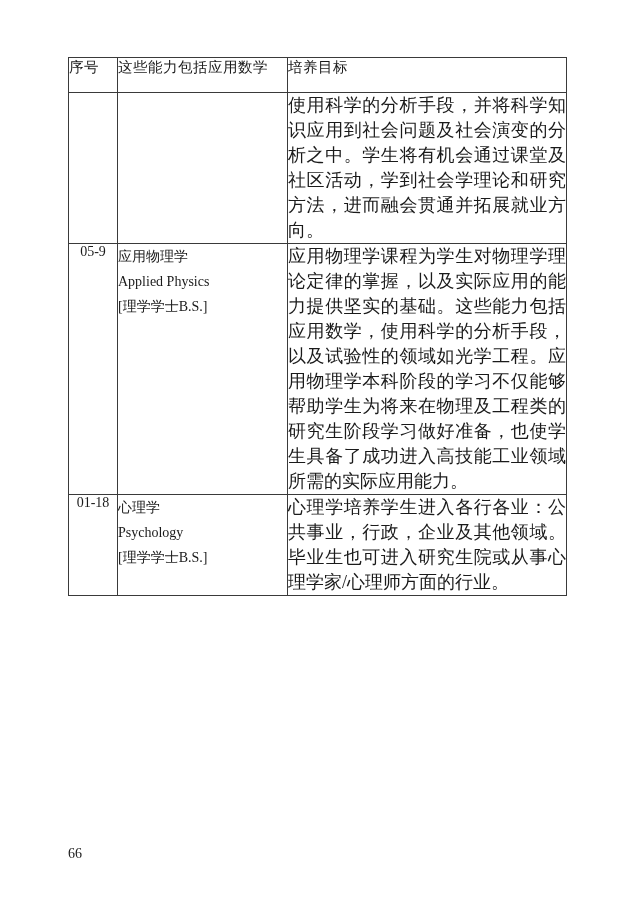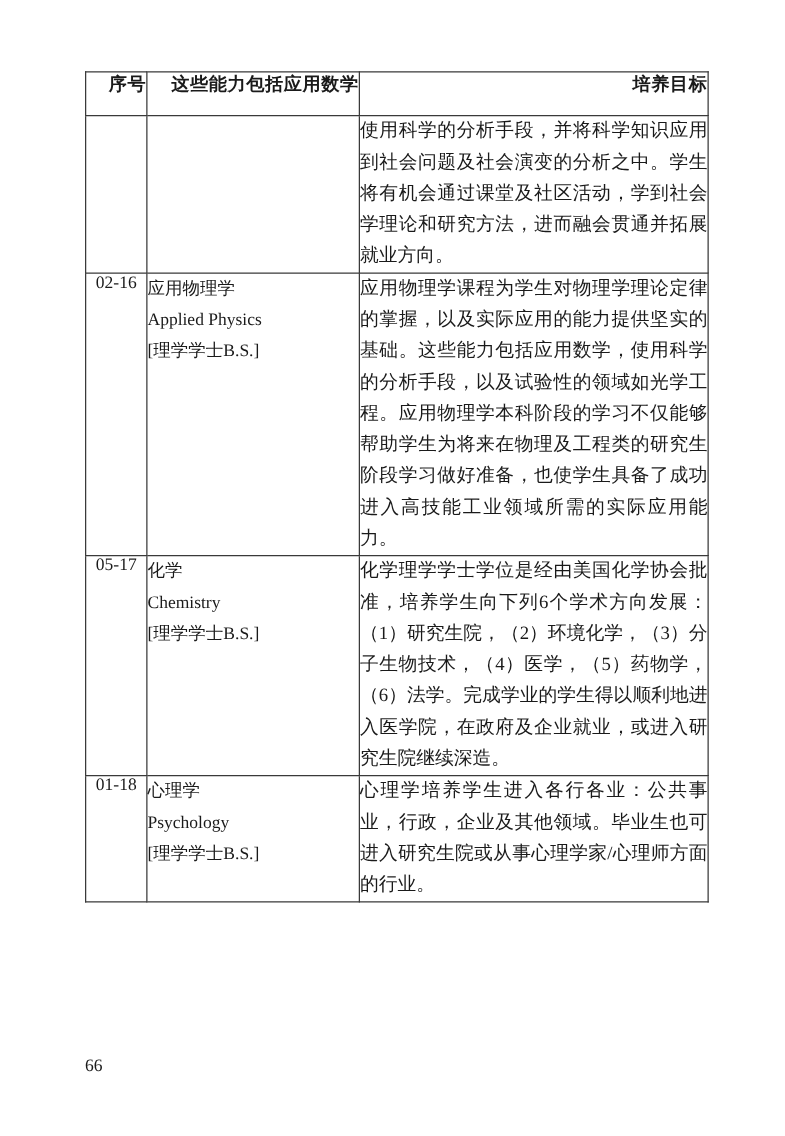--- a/index.html
+++ b/index.html
@@ -47,12 +47,12 @@
   col.c-goal  { width: 279px; }
 
   .hdr-cell {
-    text-align: right;
+    text-align: left;
     vertical-align: middle;
     height: 34px;
     font-size: 14.5px;
     letter-spacing: 0.5px;
-    font-weight: bold;
+    font-weight: normal;
   }
 
   .no-cell {

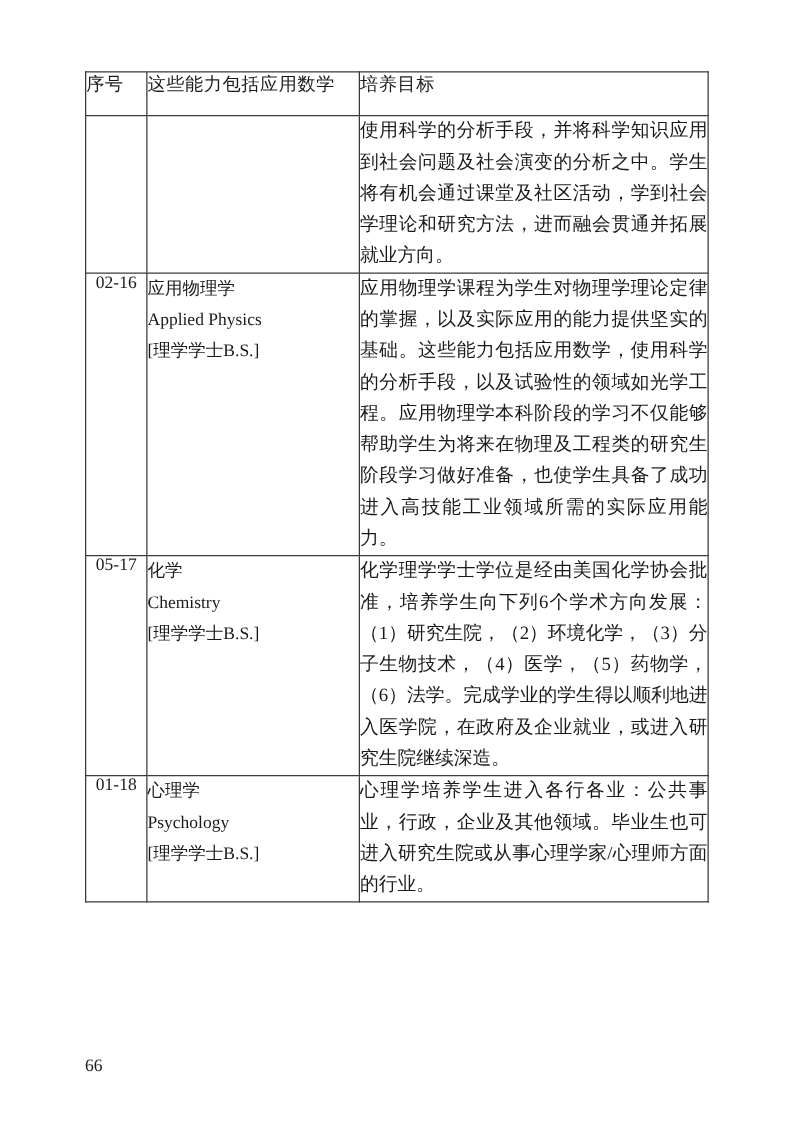--- a/index.html
+++ b/index.html
@@ -72,7 +72,7 @@
 
   .goal-cell {
     padding: 6px 5px 7px 4px;
-    font-size: 15px;
+    font-size: 18px;
     line-height: 25px;
     text-align: justify;
     text-justify: inter-ideograph;

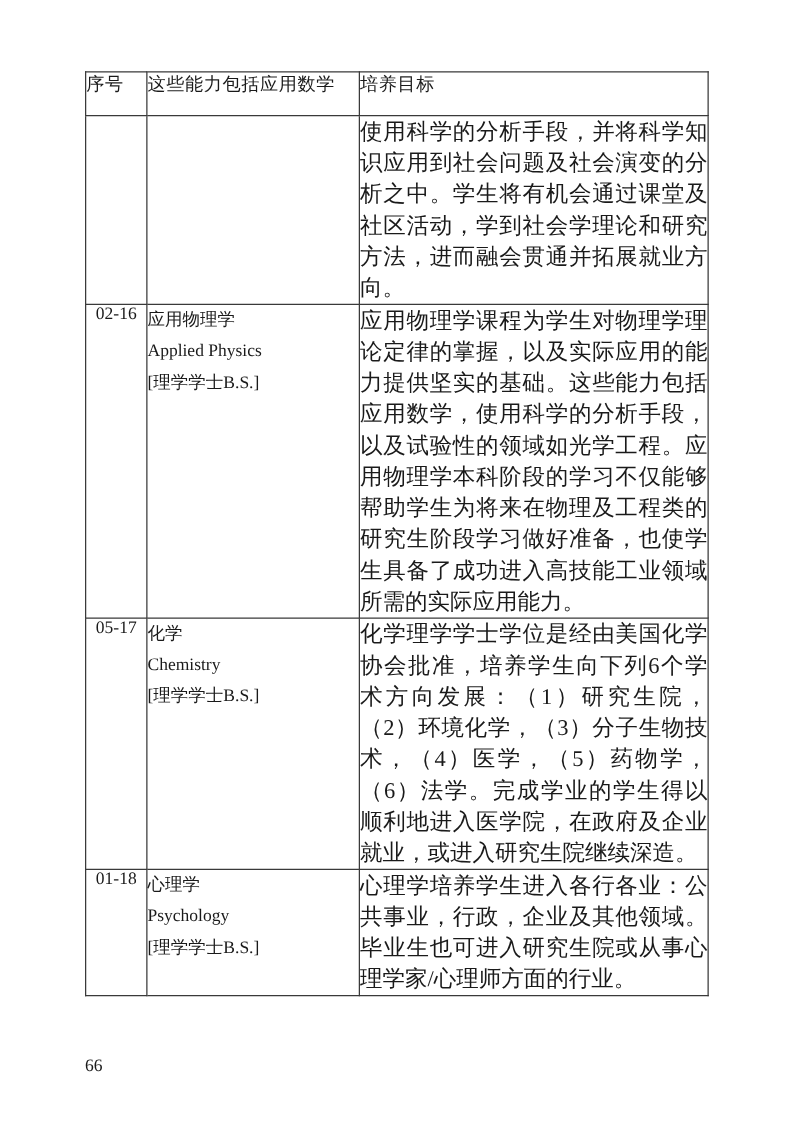--- a/index.html
+++ b/index.html
@@ -129,7 +129,7 @@
       </tr>
 
       <tr class="r-0516">
-        <td class="no-cell">02-16</td>
+        <td class="no-cell">05-9</td>
         <td class="major-cell">
           <div class="ln">应用物理学</div>
           <div class="ln">Applied Physics</div>

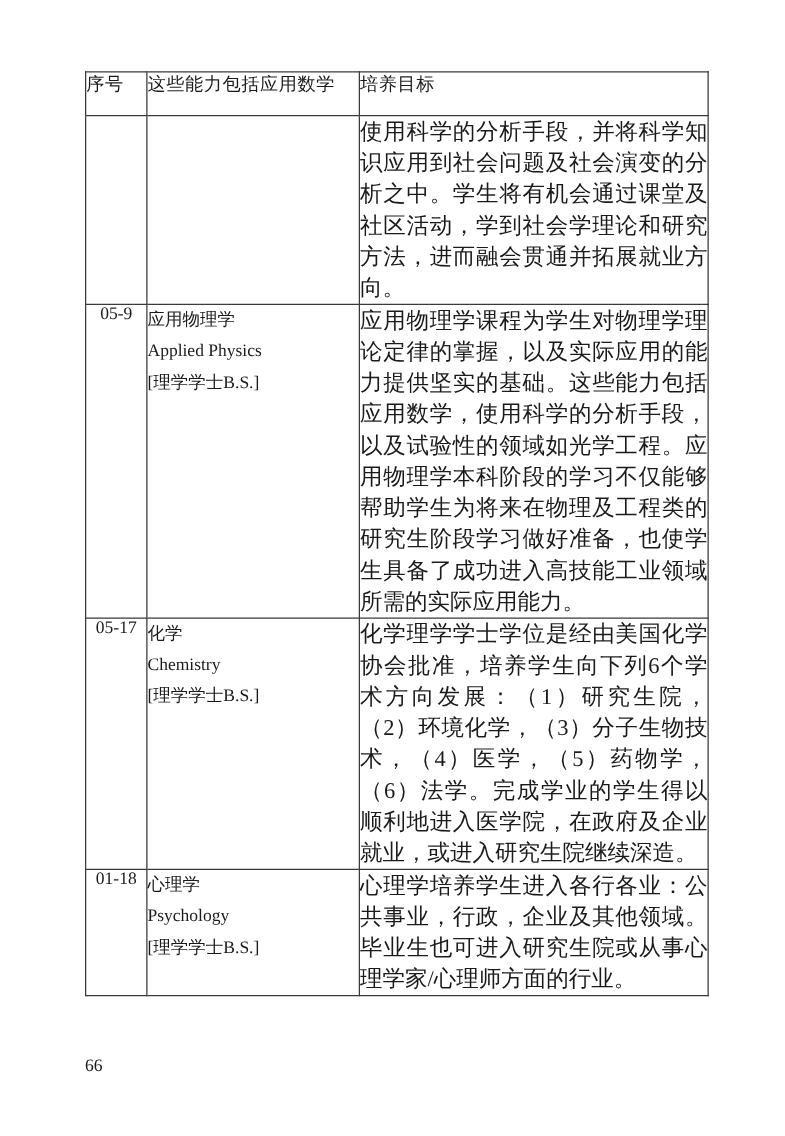--- a/index.html
+++ b/index.html
@@ -140,17 +140,6 @@
         </td>
       </tr>
 
-      <tr class="r-0517">
-        <td class="no-cell">05-17</td>
-        <td class="major-cell">
-          <div class="ln">化学</div>
-          <div class="ln">Chemistry</div>
-          <div class="ln">[理学学士B.S.]</div>
-        </td>
-        <td class="goal-cell">
-          <p>化学理学学士学位是经由美国化学协会批准，培养学生向下列6个学术方向发展：（1）研究生院，（2）环境化学，（3）分子生物技术，（4）医学，（5）药物学，（6）法学。完成学业的学生得以顺利地进入医学院，在政府及企业就业，或进入研究生院继续深造。</p>
-        </td>
-      </tr>
 
       <tr class="r-0518">
         <td class="no-cell">01-18</td>

